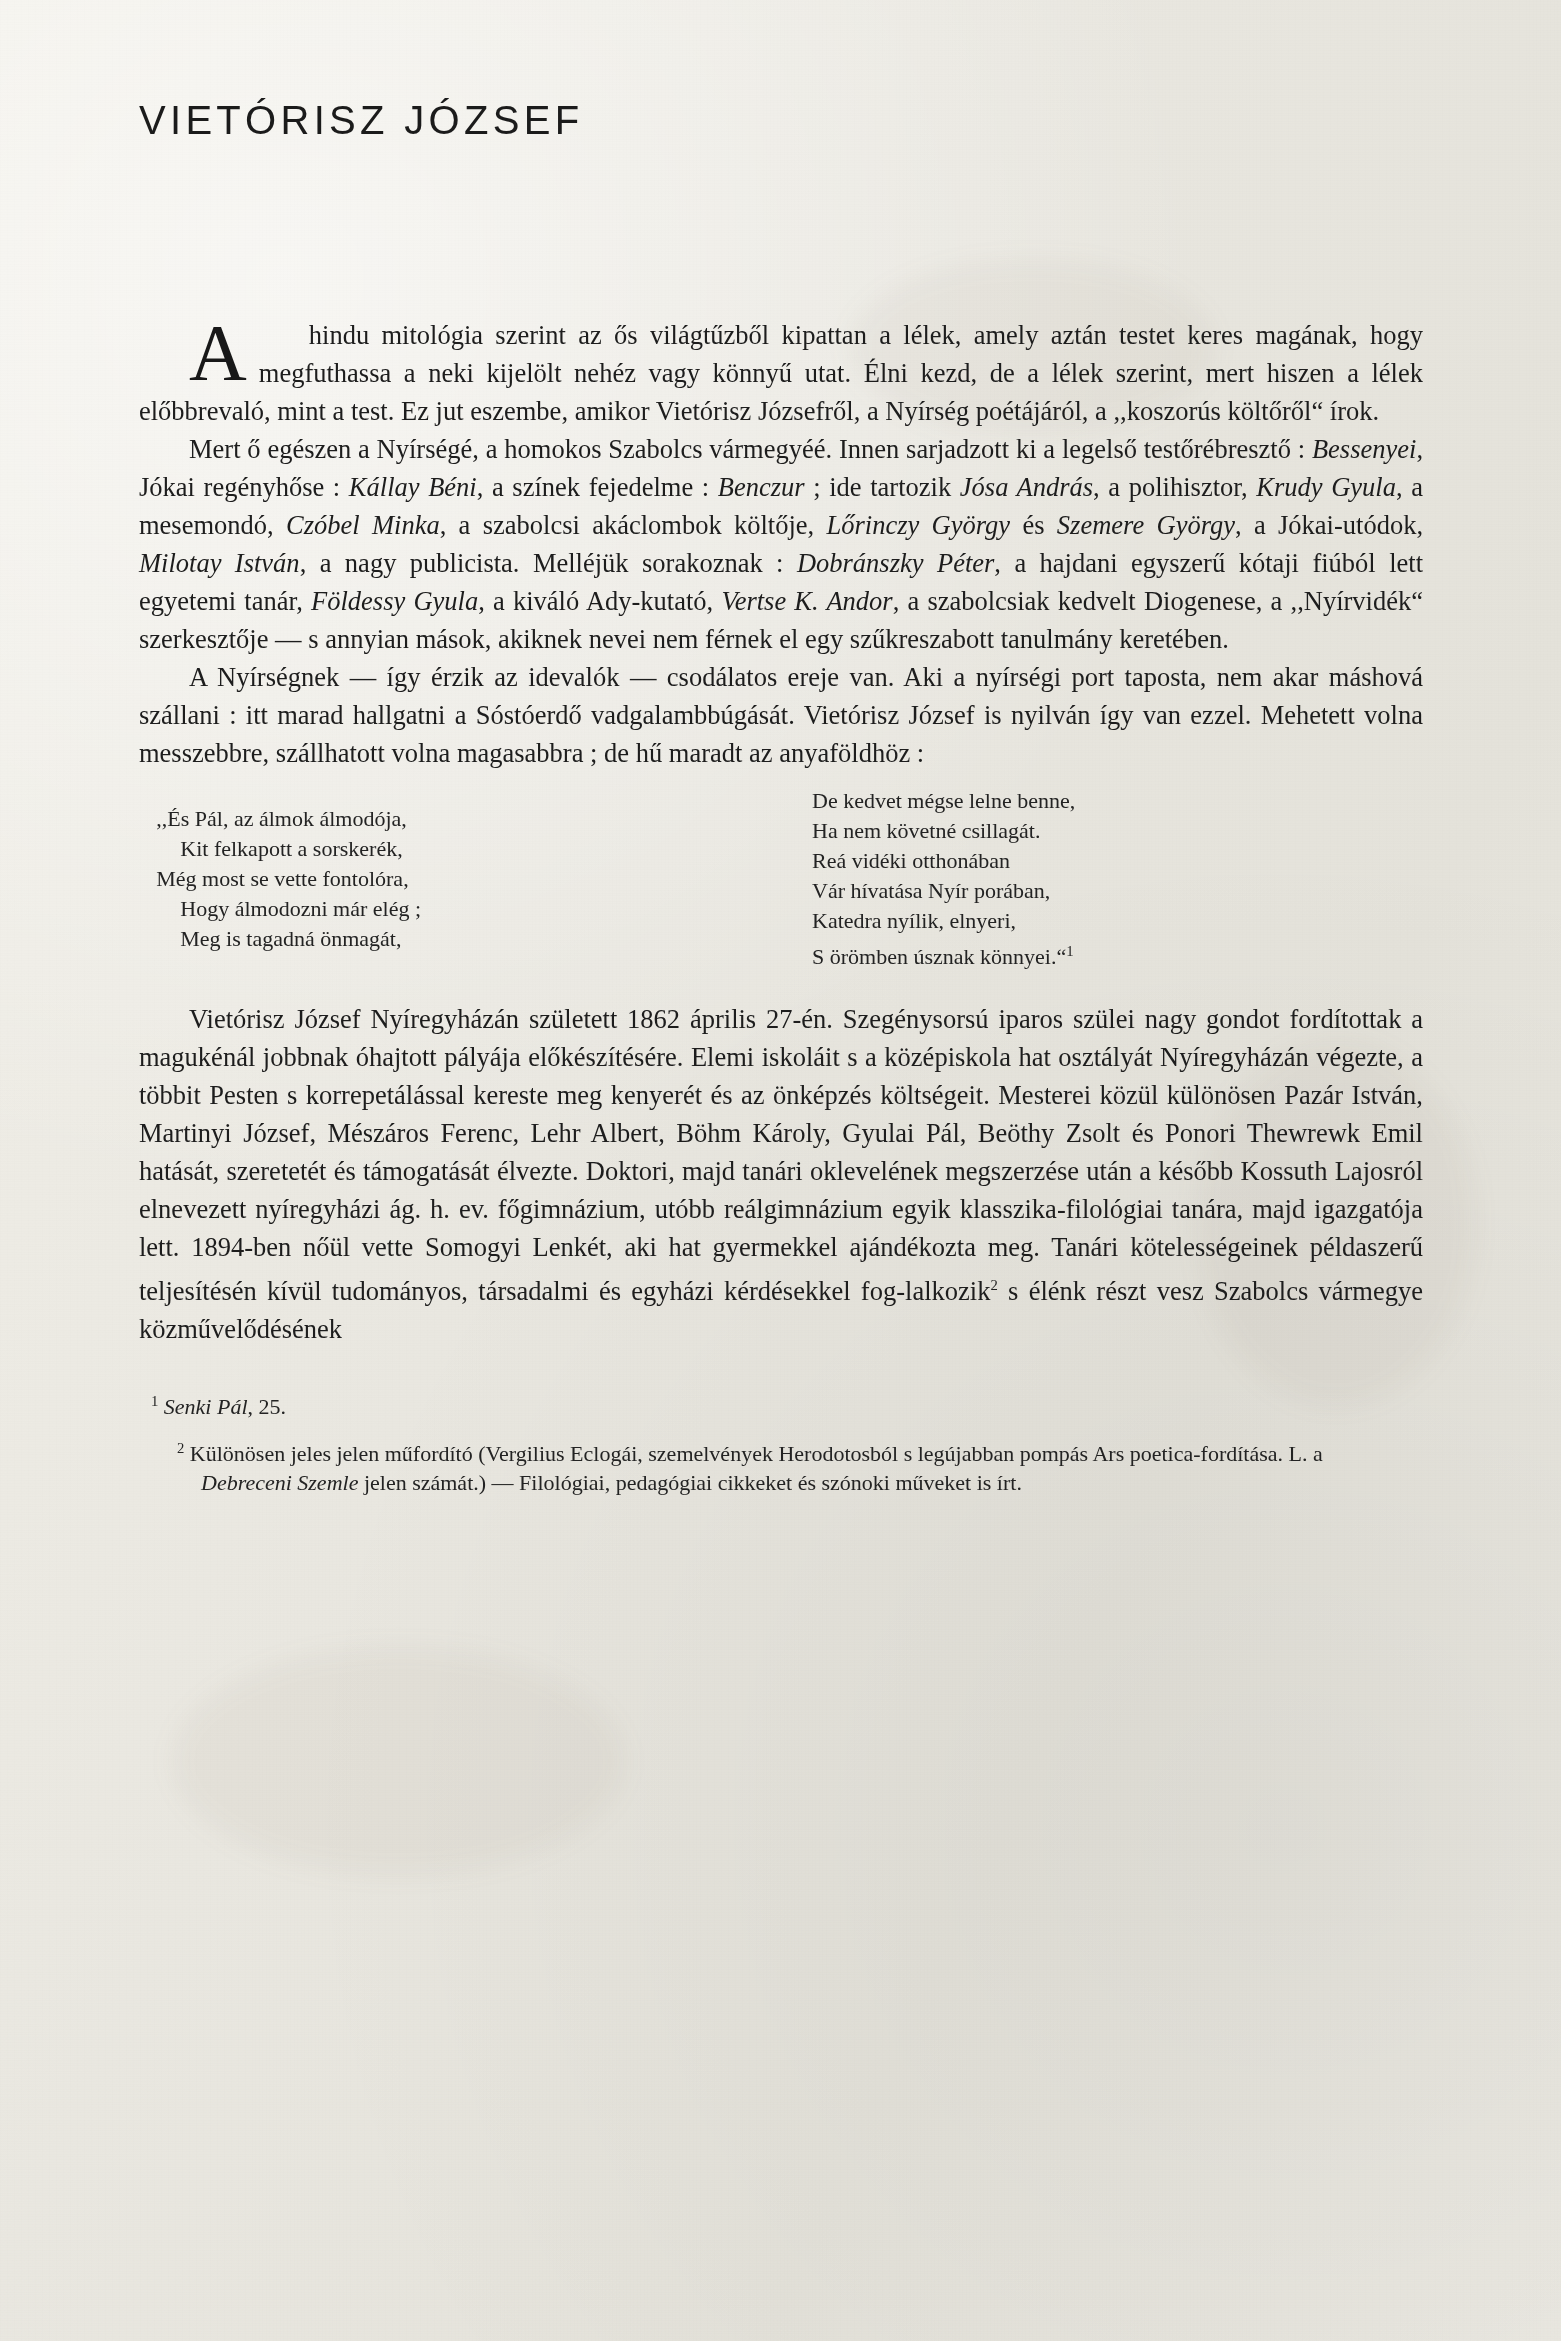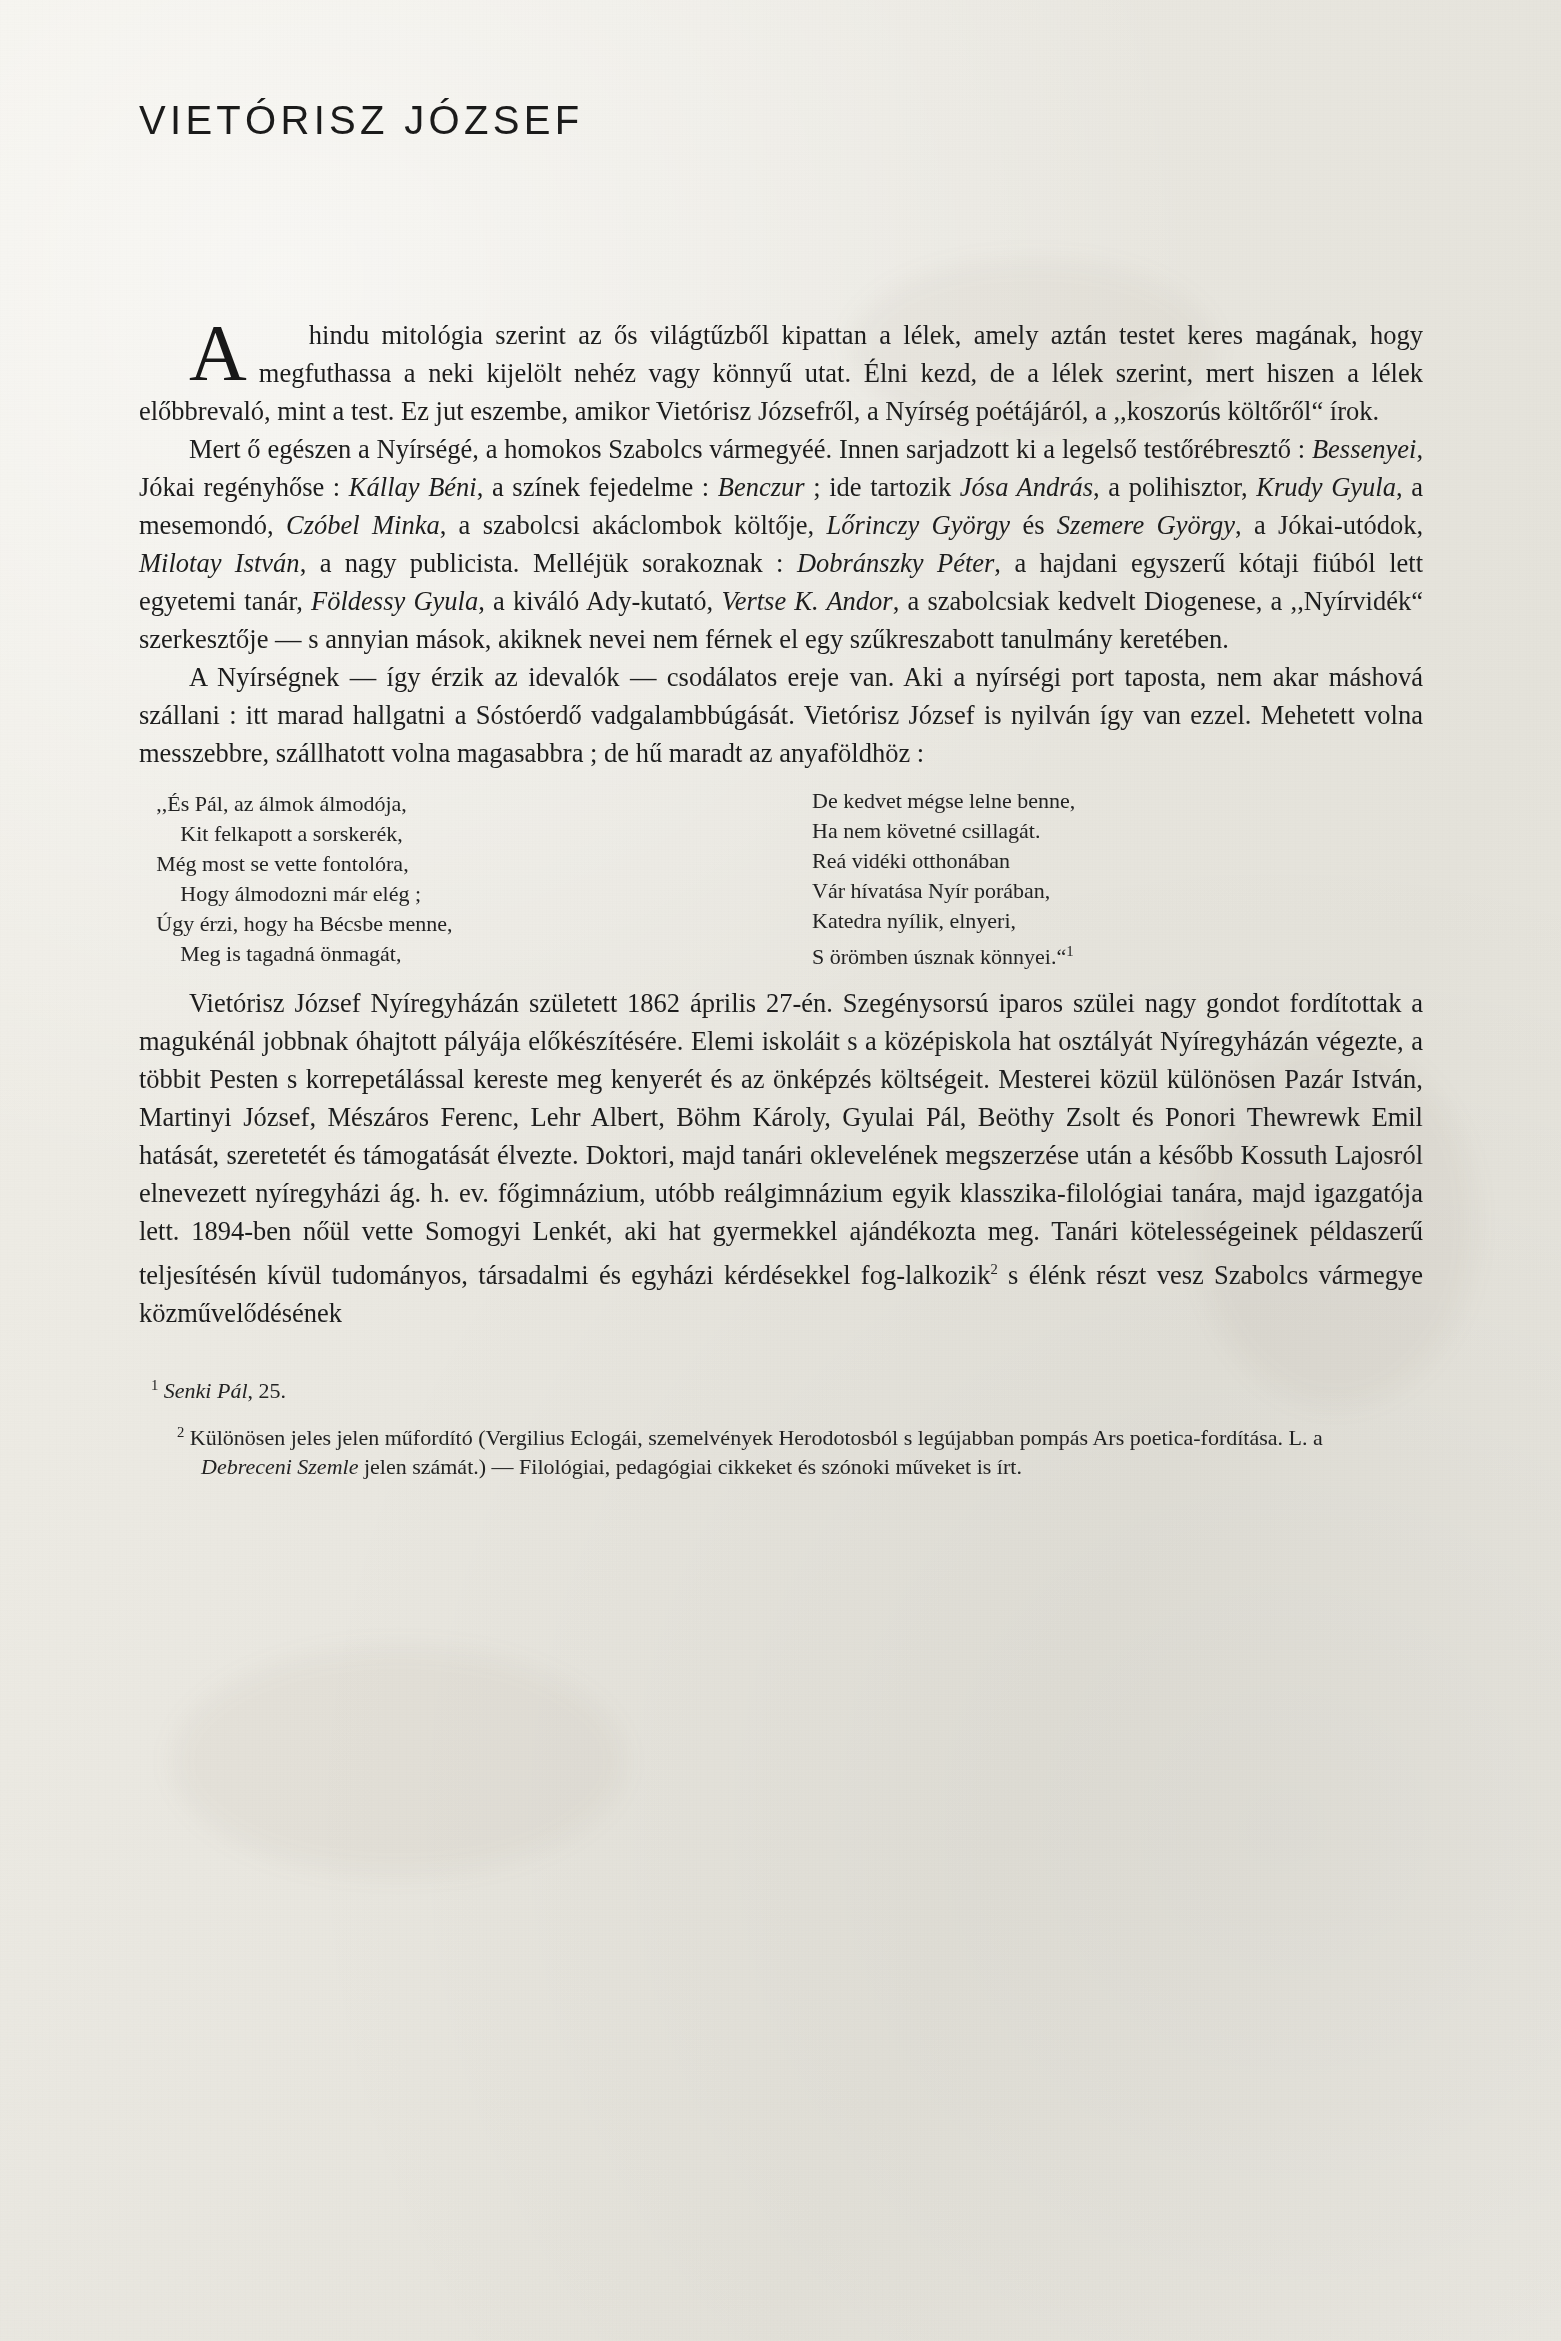--- a/index.html
+++ b/index.html
@@ -168,7 +168,6 @@
             <div class="vl ind">Kit felkapott a sorskerék,</div>
             <div class="vl">Még most se vette fontolóra,</div>
             <div class="vl ind">Hogy álmodozni már elég ;</div>
-            <div class="vl">Úgy érzi, hogy ha Bécsbe menne,</div>
             <div class="vl ind">Meg is tagadná önmagát,</div>
           </div>
         <div class="verse-col right" id="verse-right">

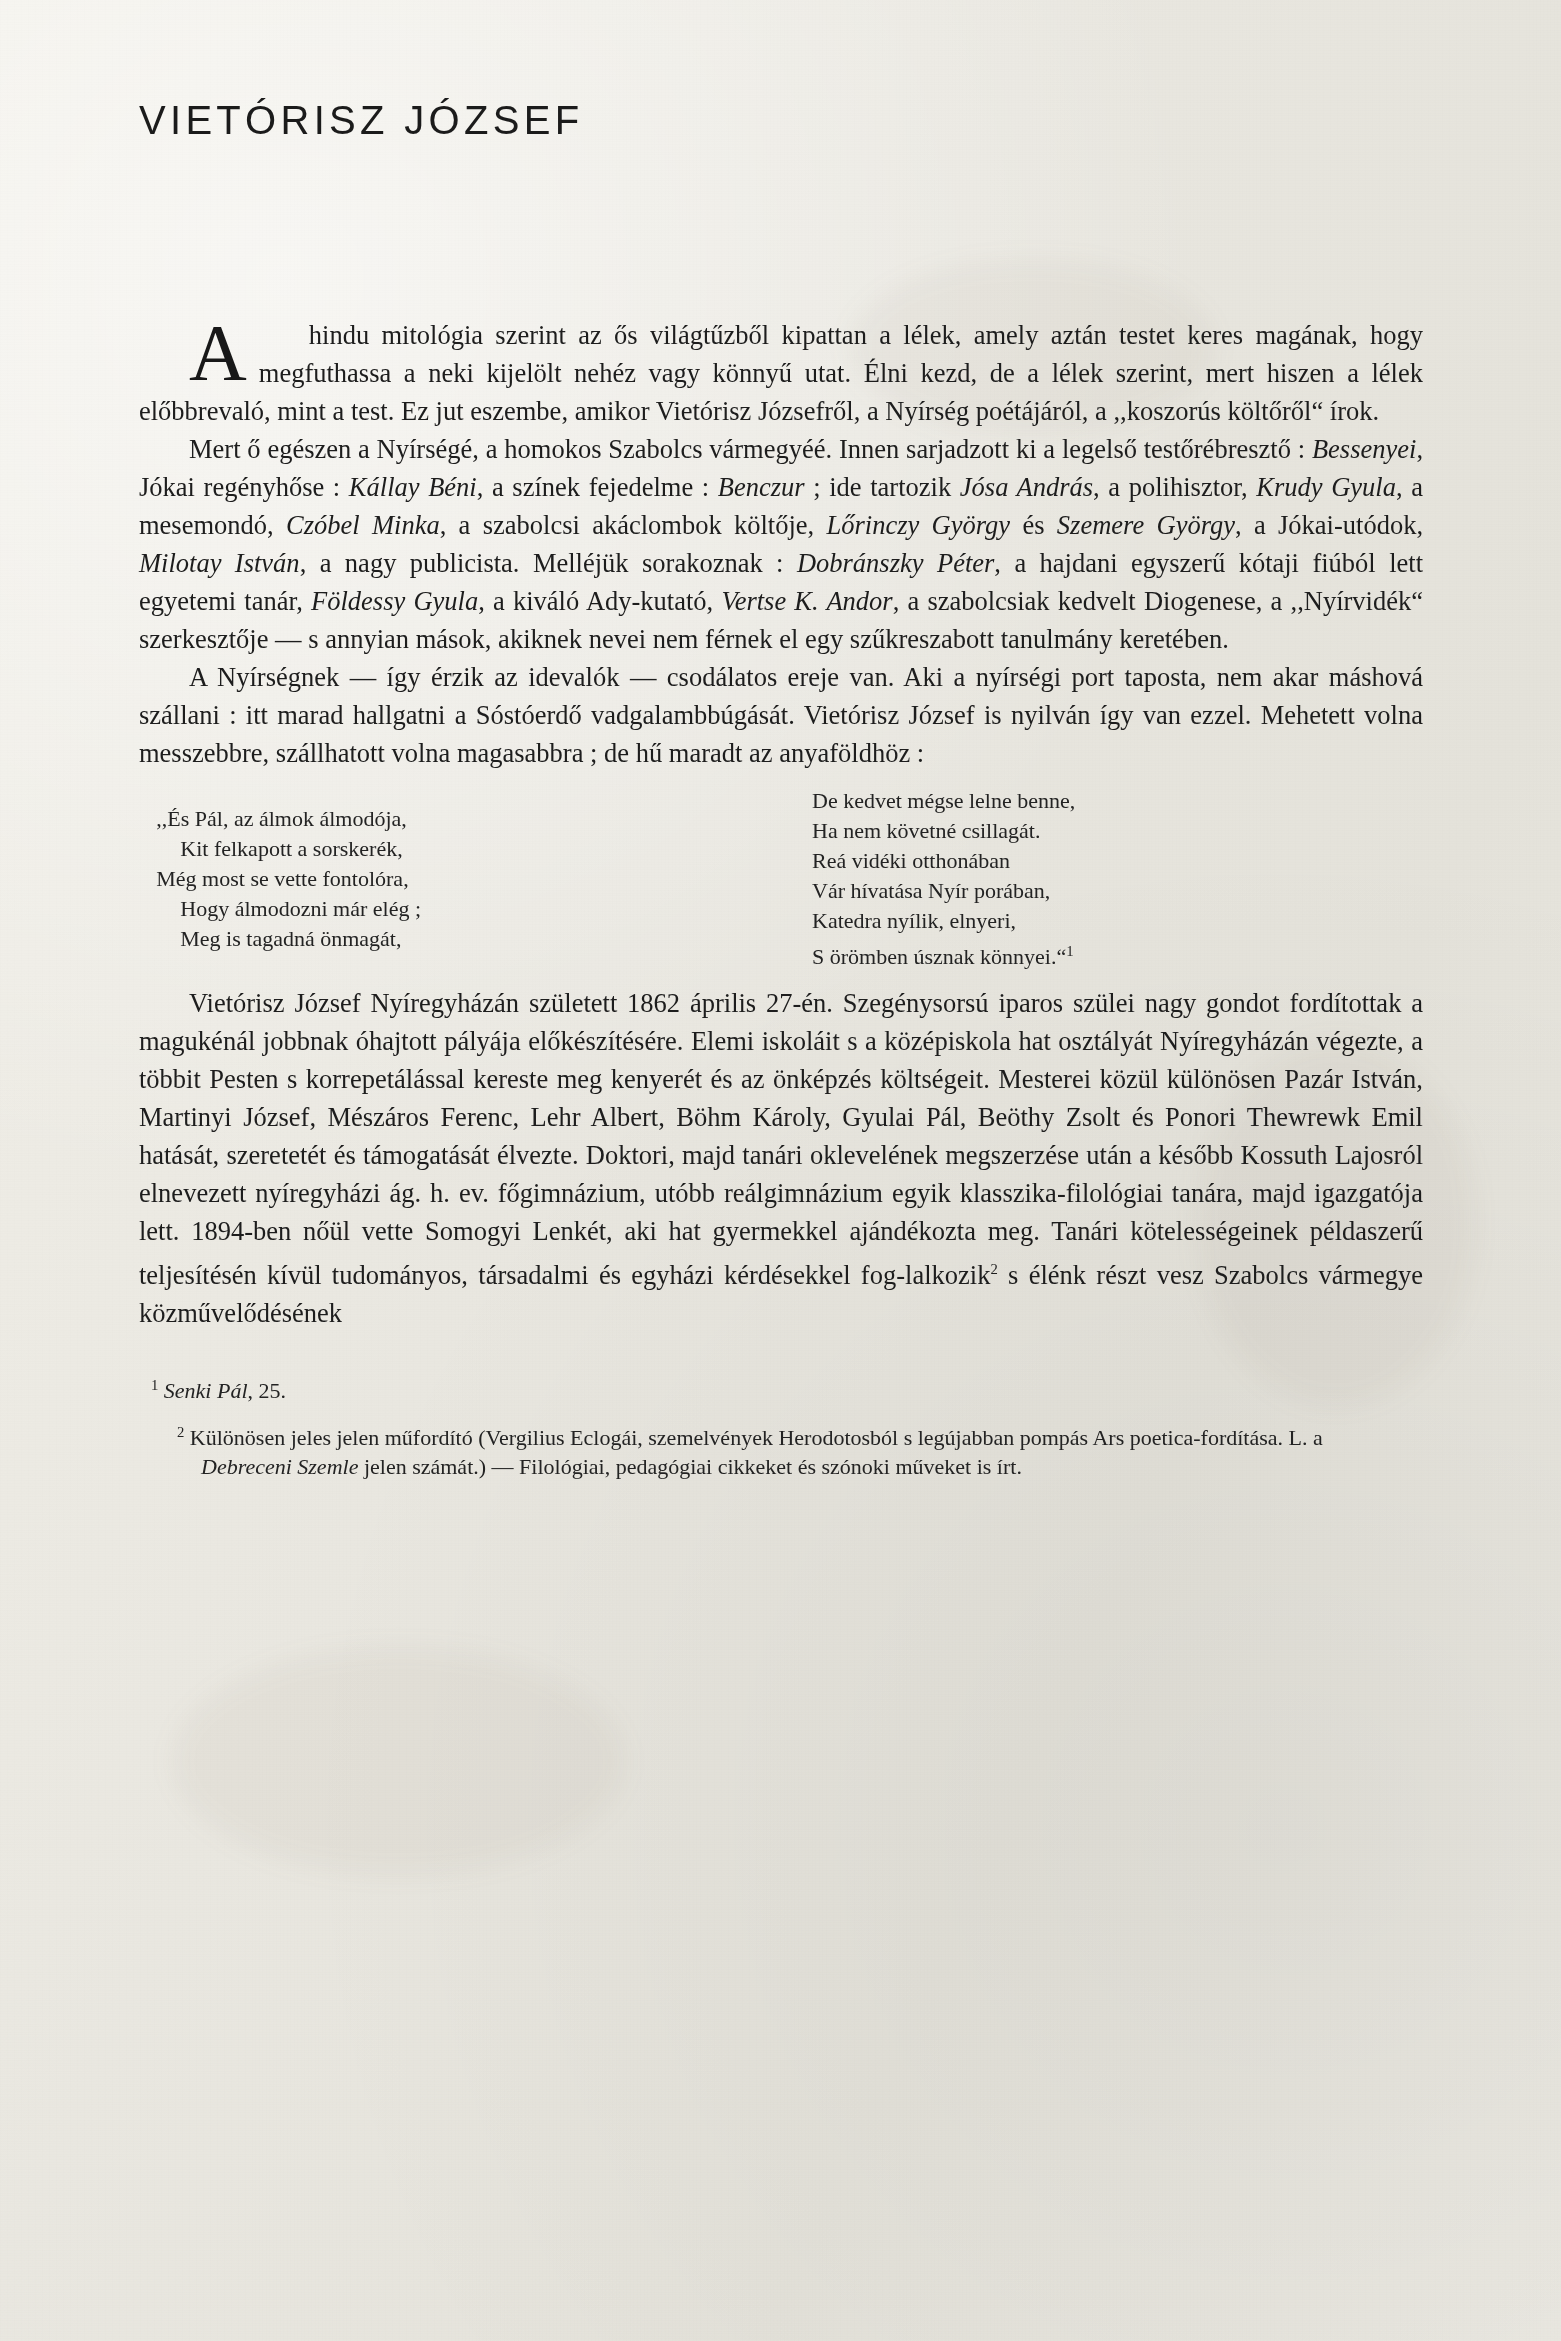--- a/index.html
+++ b/index.html
@@ -107,7 +107,7 @@
     padding-left: 24px;
   }
   .after-verse {
-    margin-top: 12px;
+    margin-top: 28px;
   }
   .rule {
     margin-top: 15.6px;

